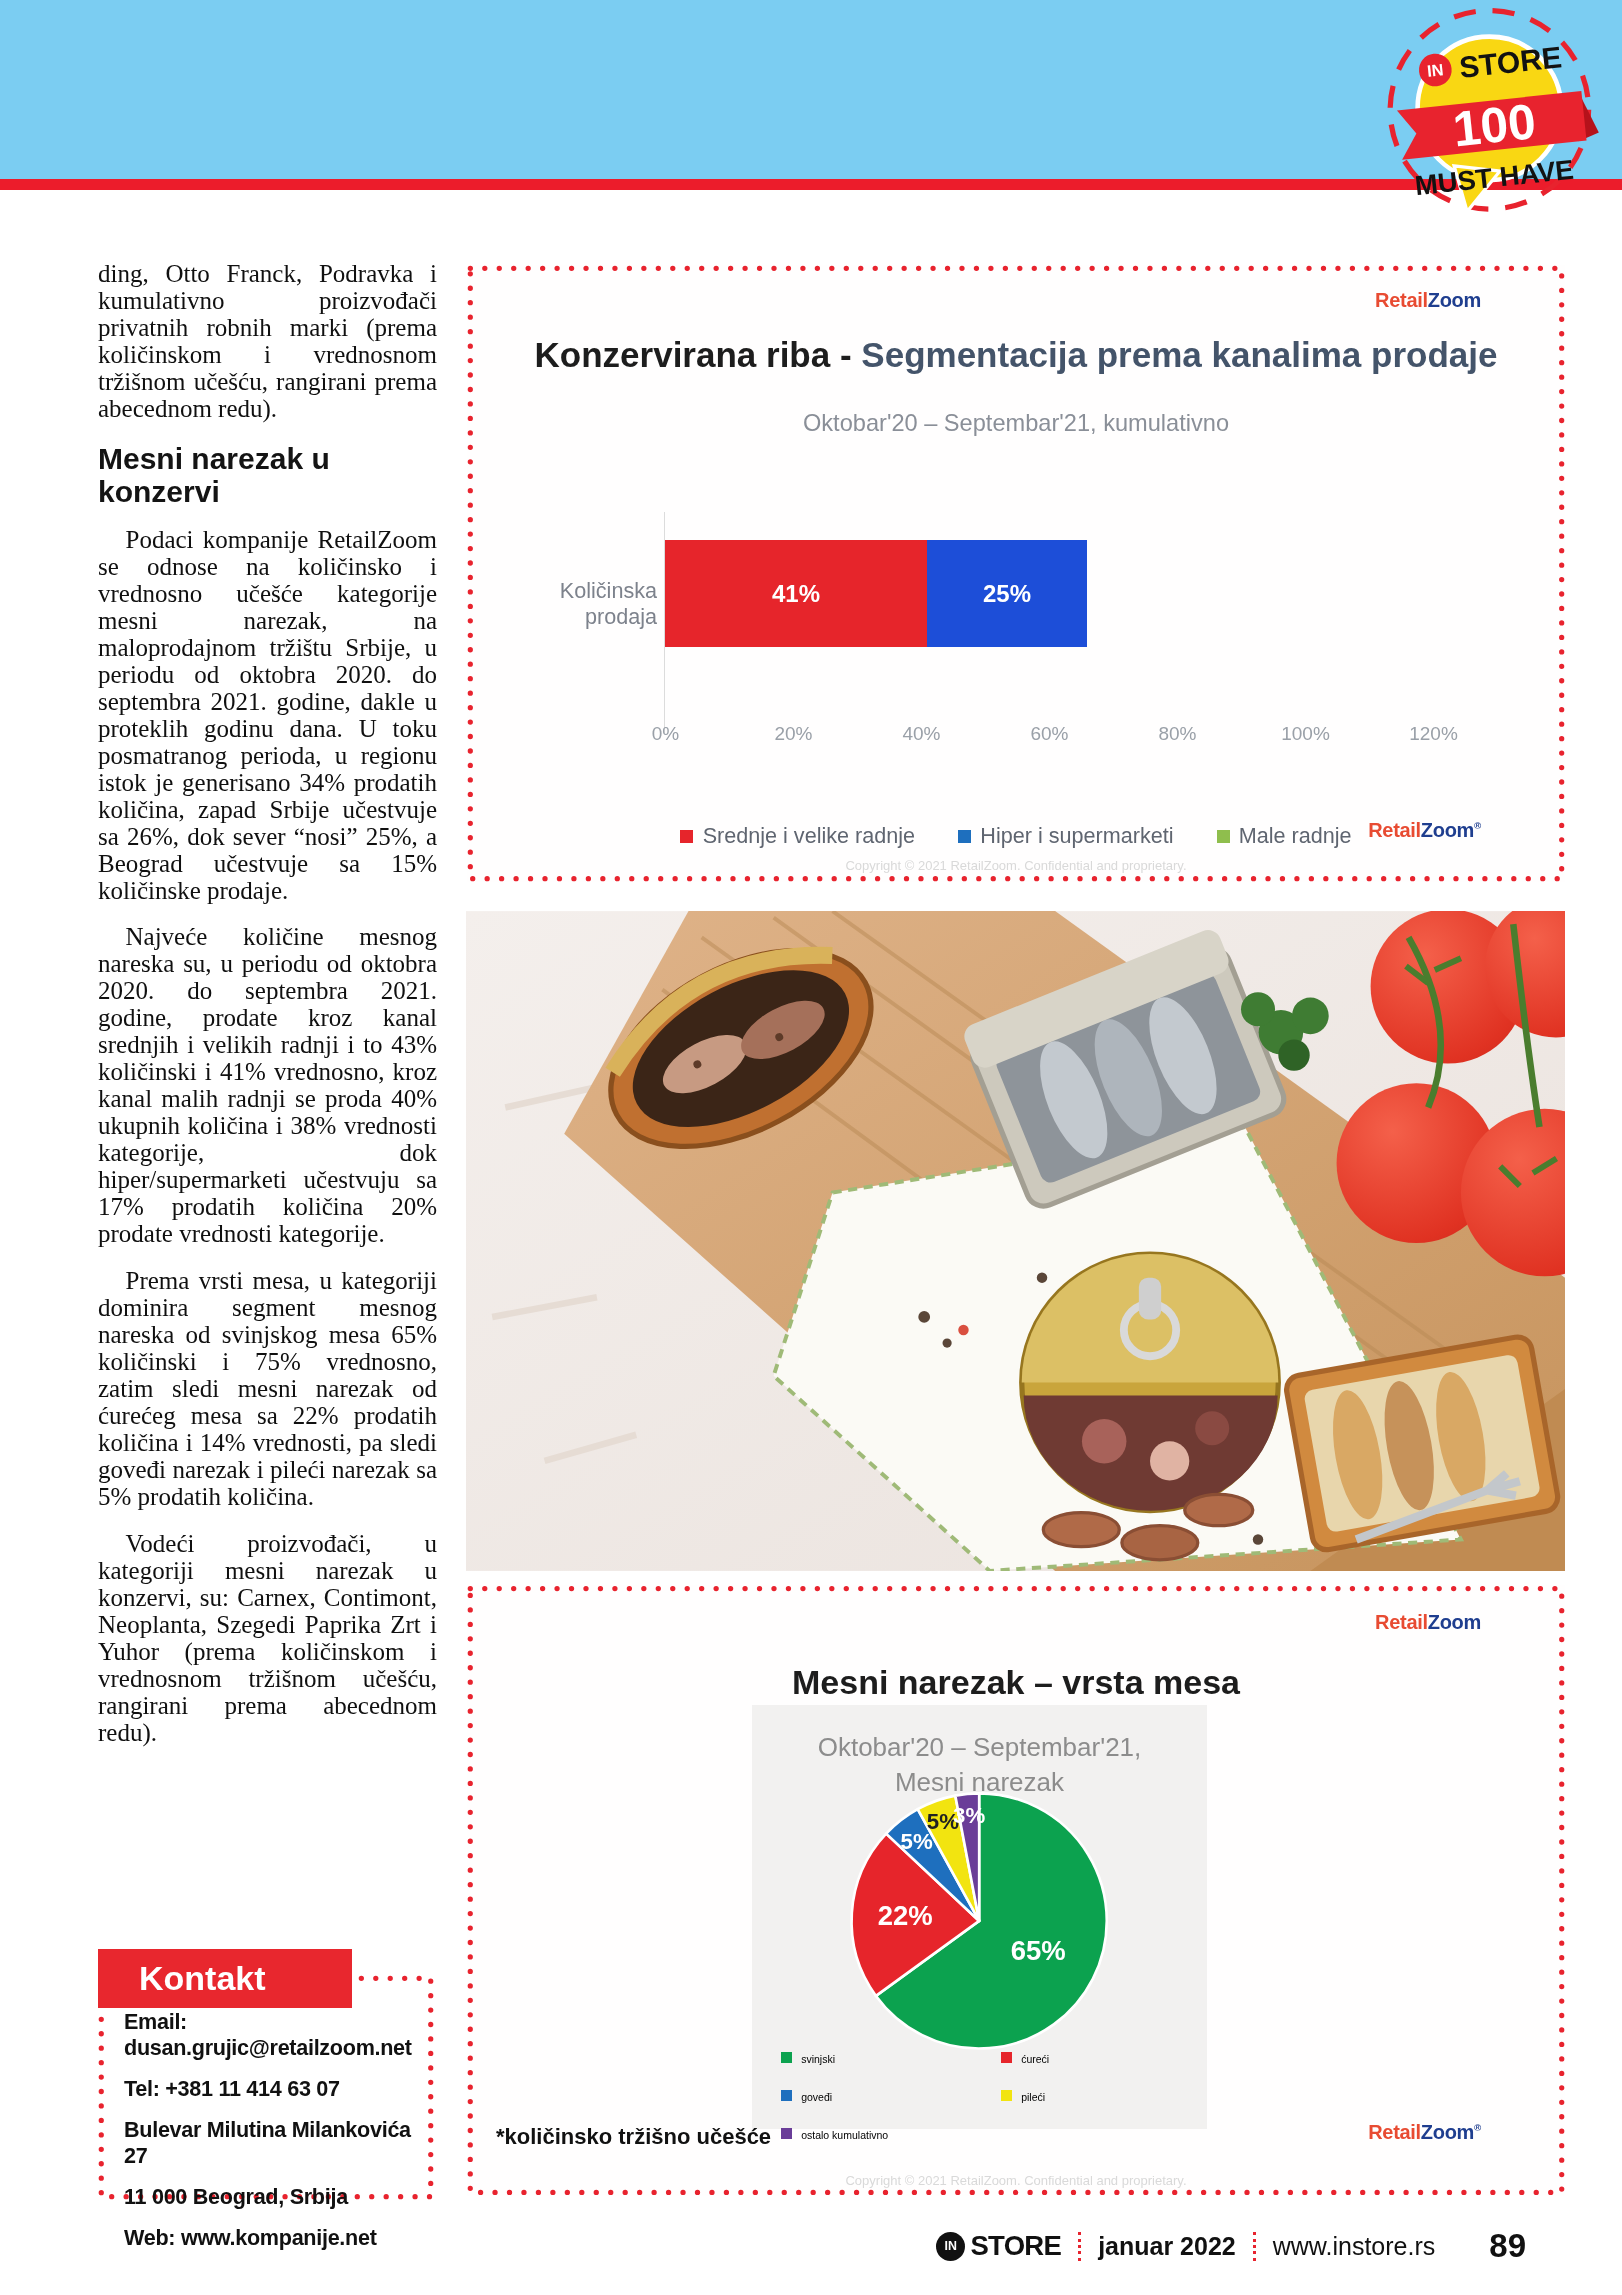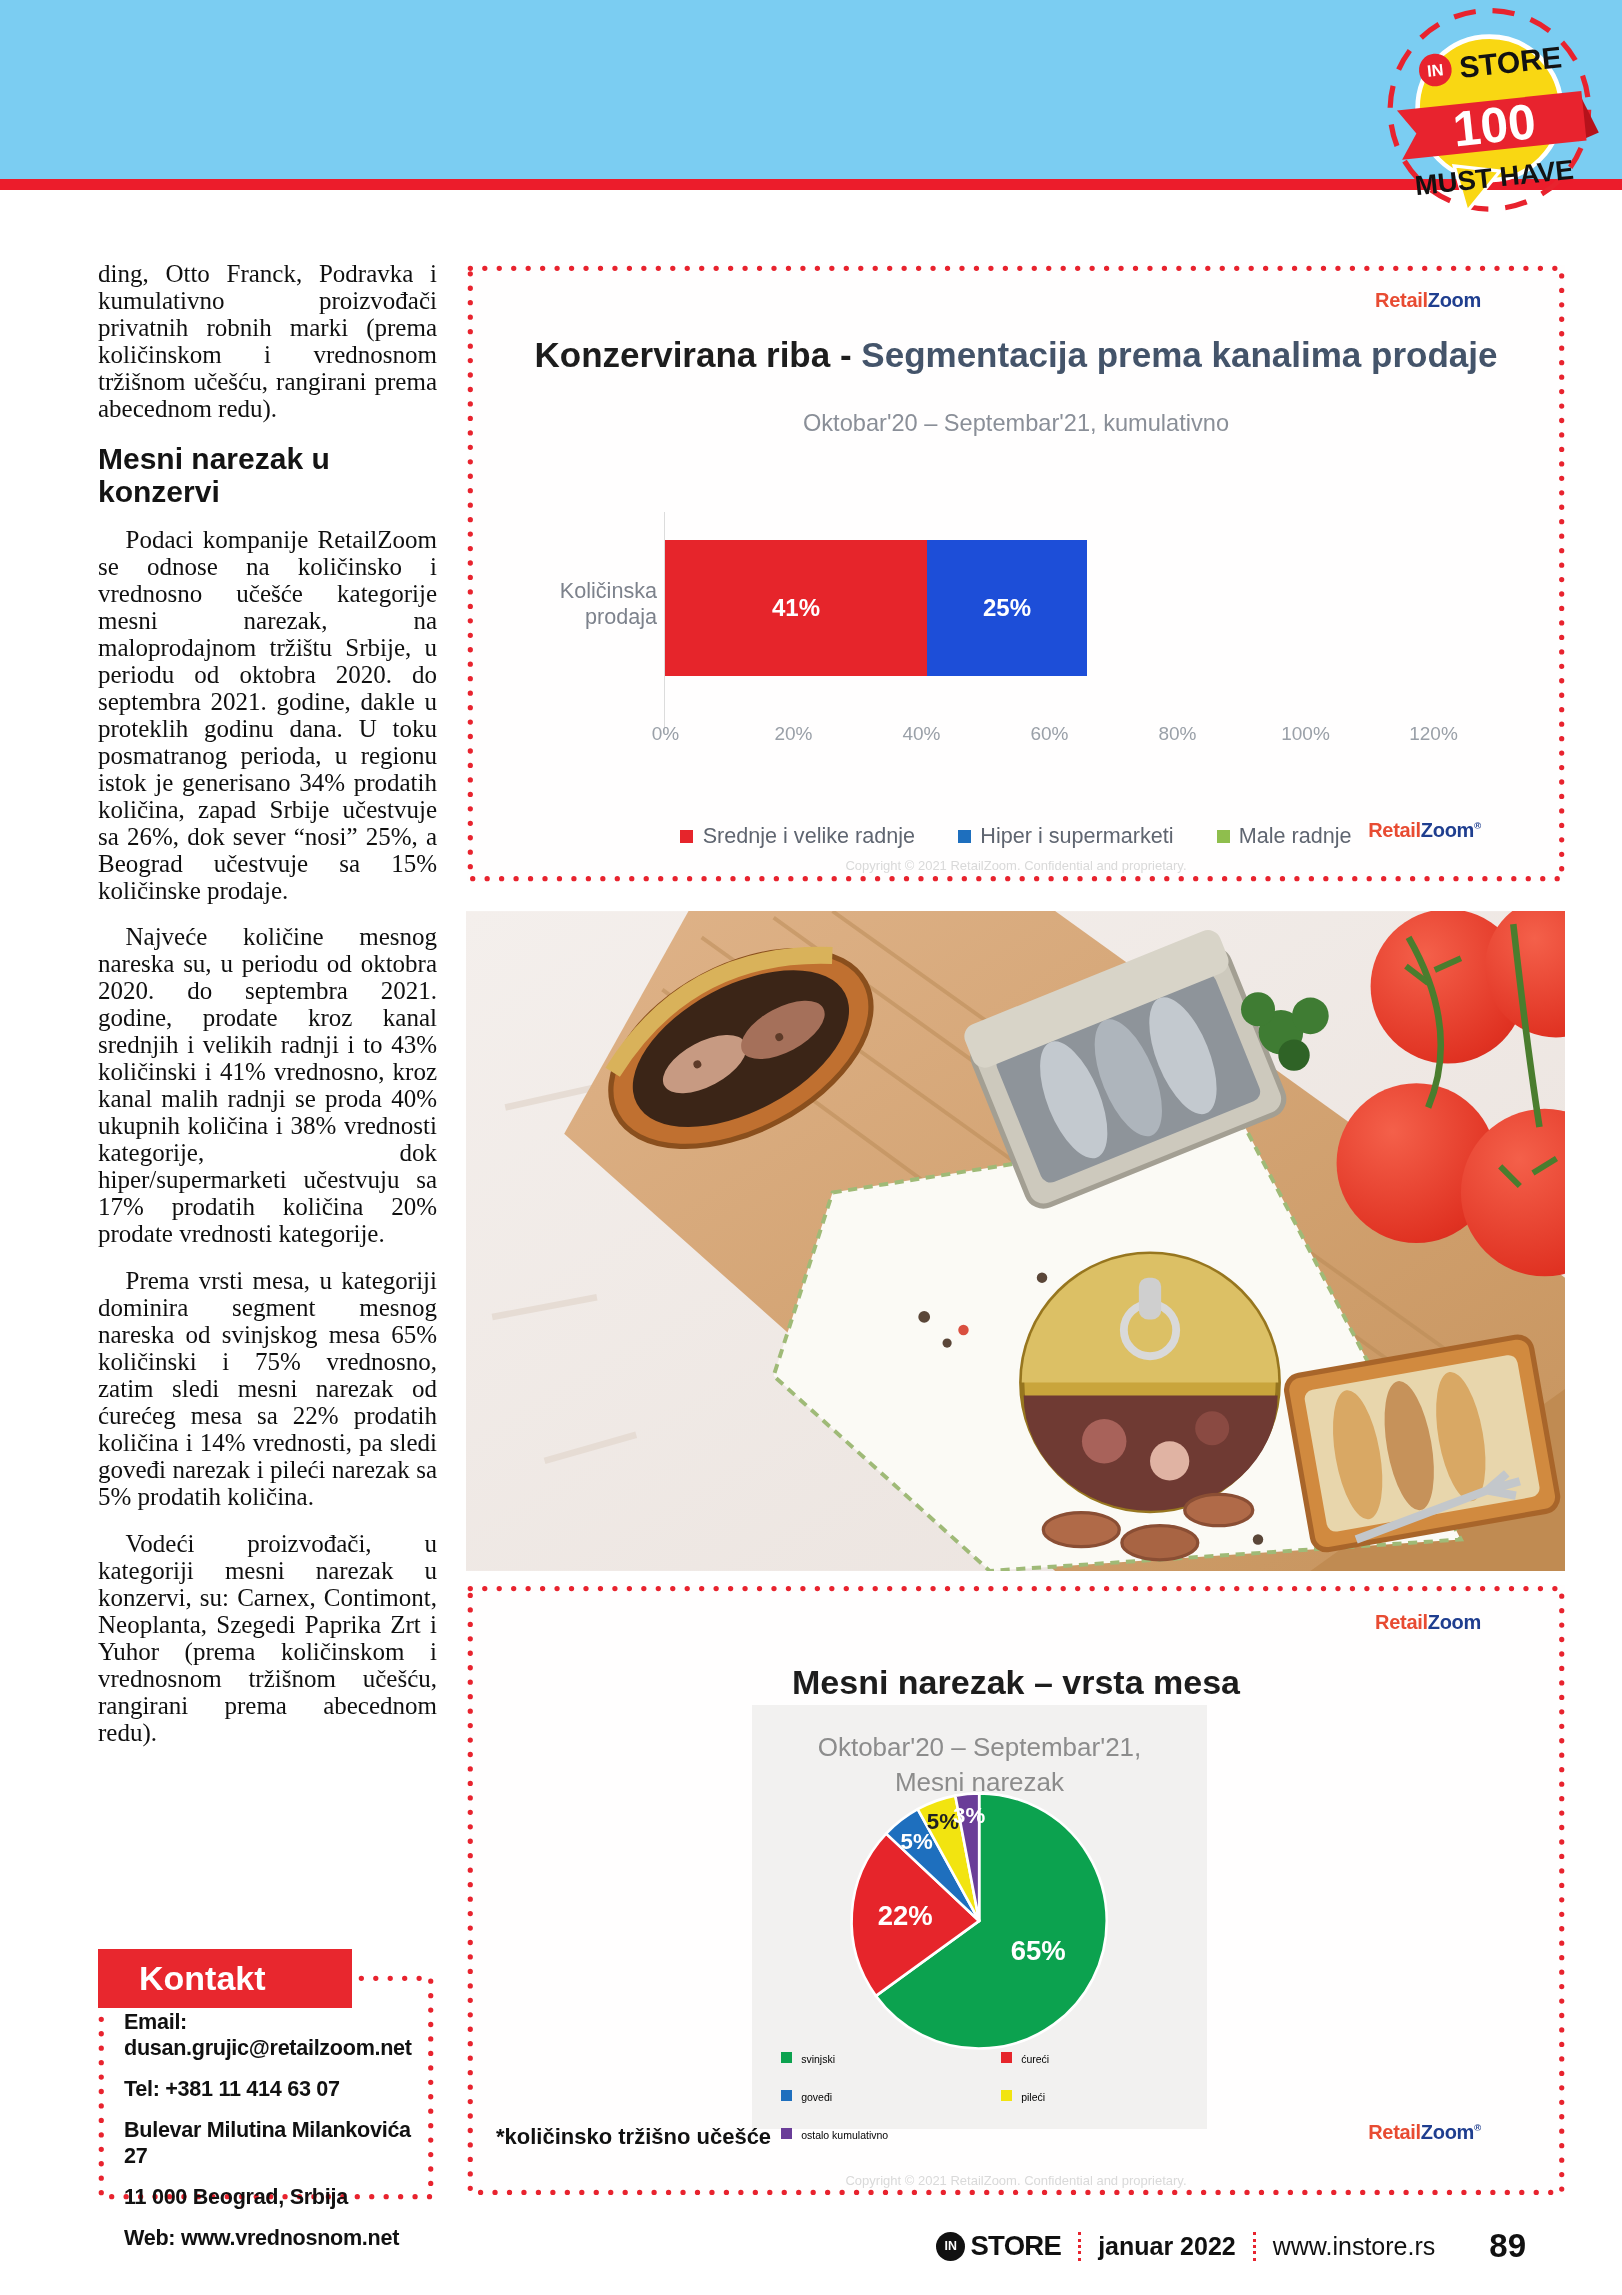--- a/index.html
+++ b/index.html
@@ -36,7 +36,7 @@
   .c-sub{position:absolute;left:0;right:0;text-align:center;color:#8a8f98;font-size:23.6px;}
   
   .axisline{position:absolute;left:197px;top:247px;width:1.3px;height:221px;background:#dcdcdc;}
-  .bar-track{position:absolute;left:198px;top:275px;height:136px;display:flex;}
+  .bar-track{position:absolute;left:198px;top:275px;height:107px;display:flex;}
   .bar-seg{height:100%;display:flex;align-items:center;justify-content:center;}
   .bar-seg span{color:#ffffff;font-weight:700;font-size:24px;}
   .cat-label{position:absolute;left:39px;top:313px;width:151px;text-align:right;color:#7d828c;

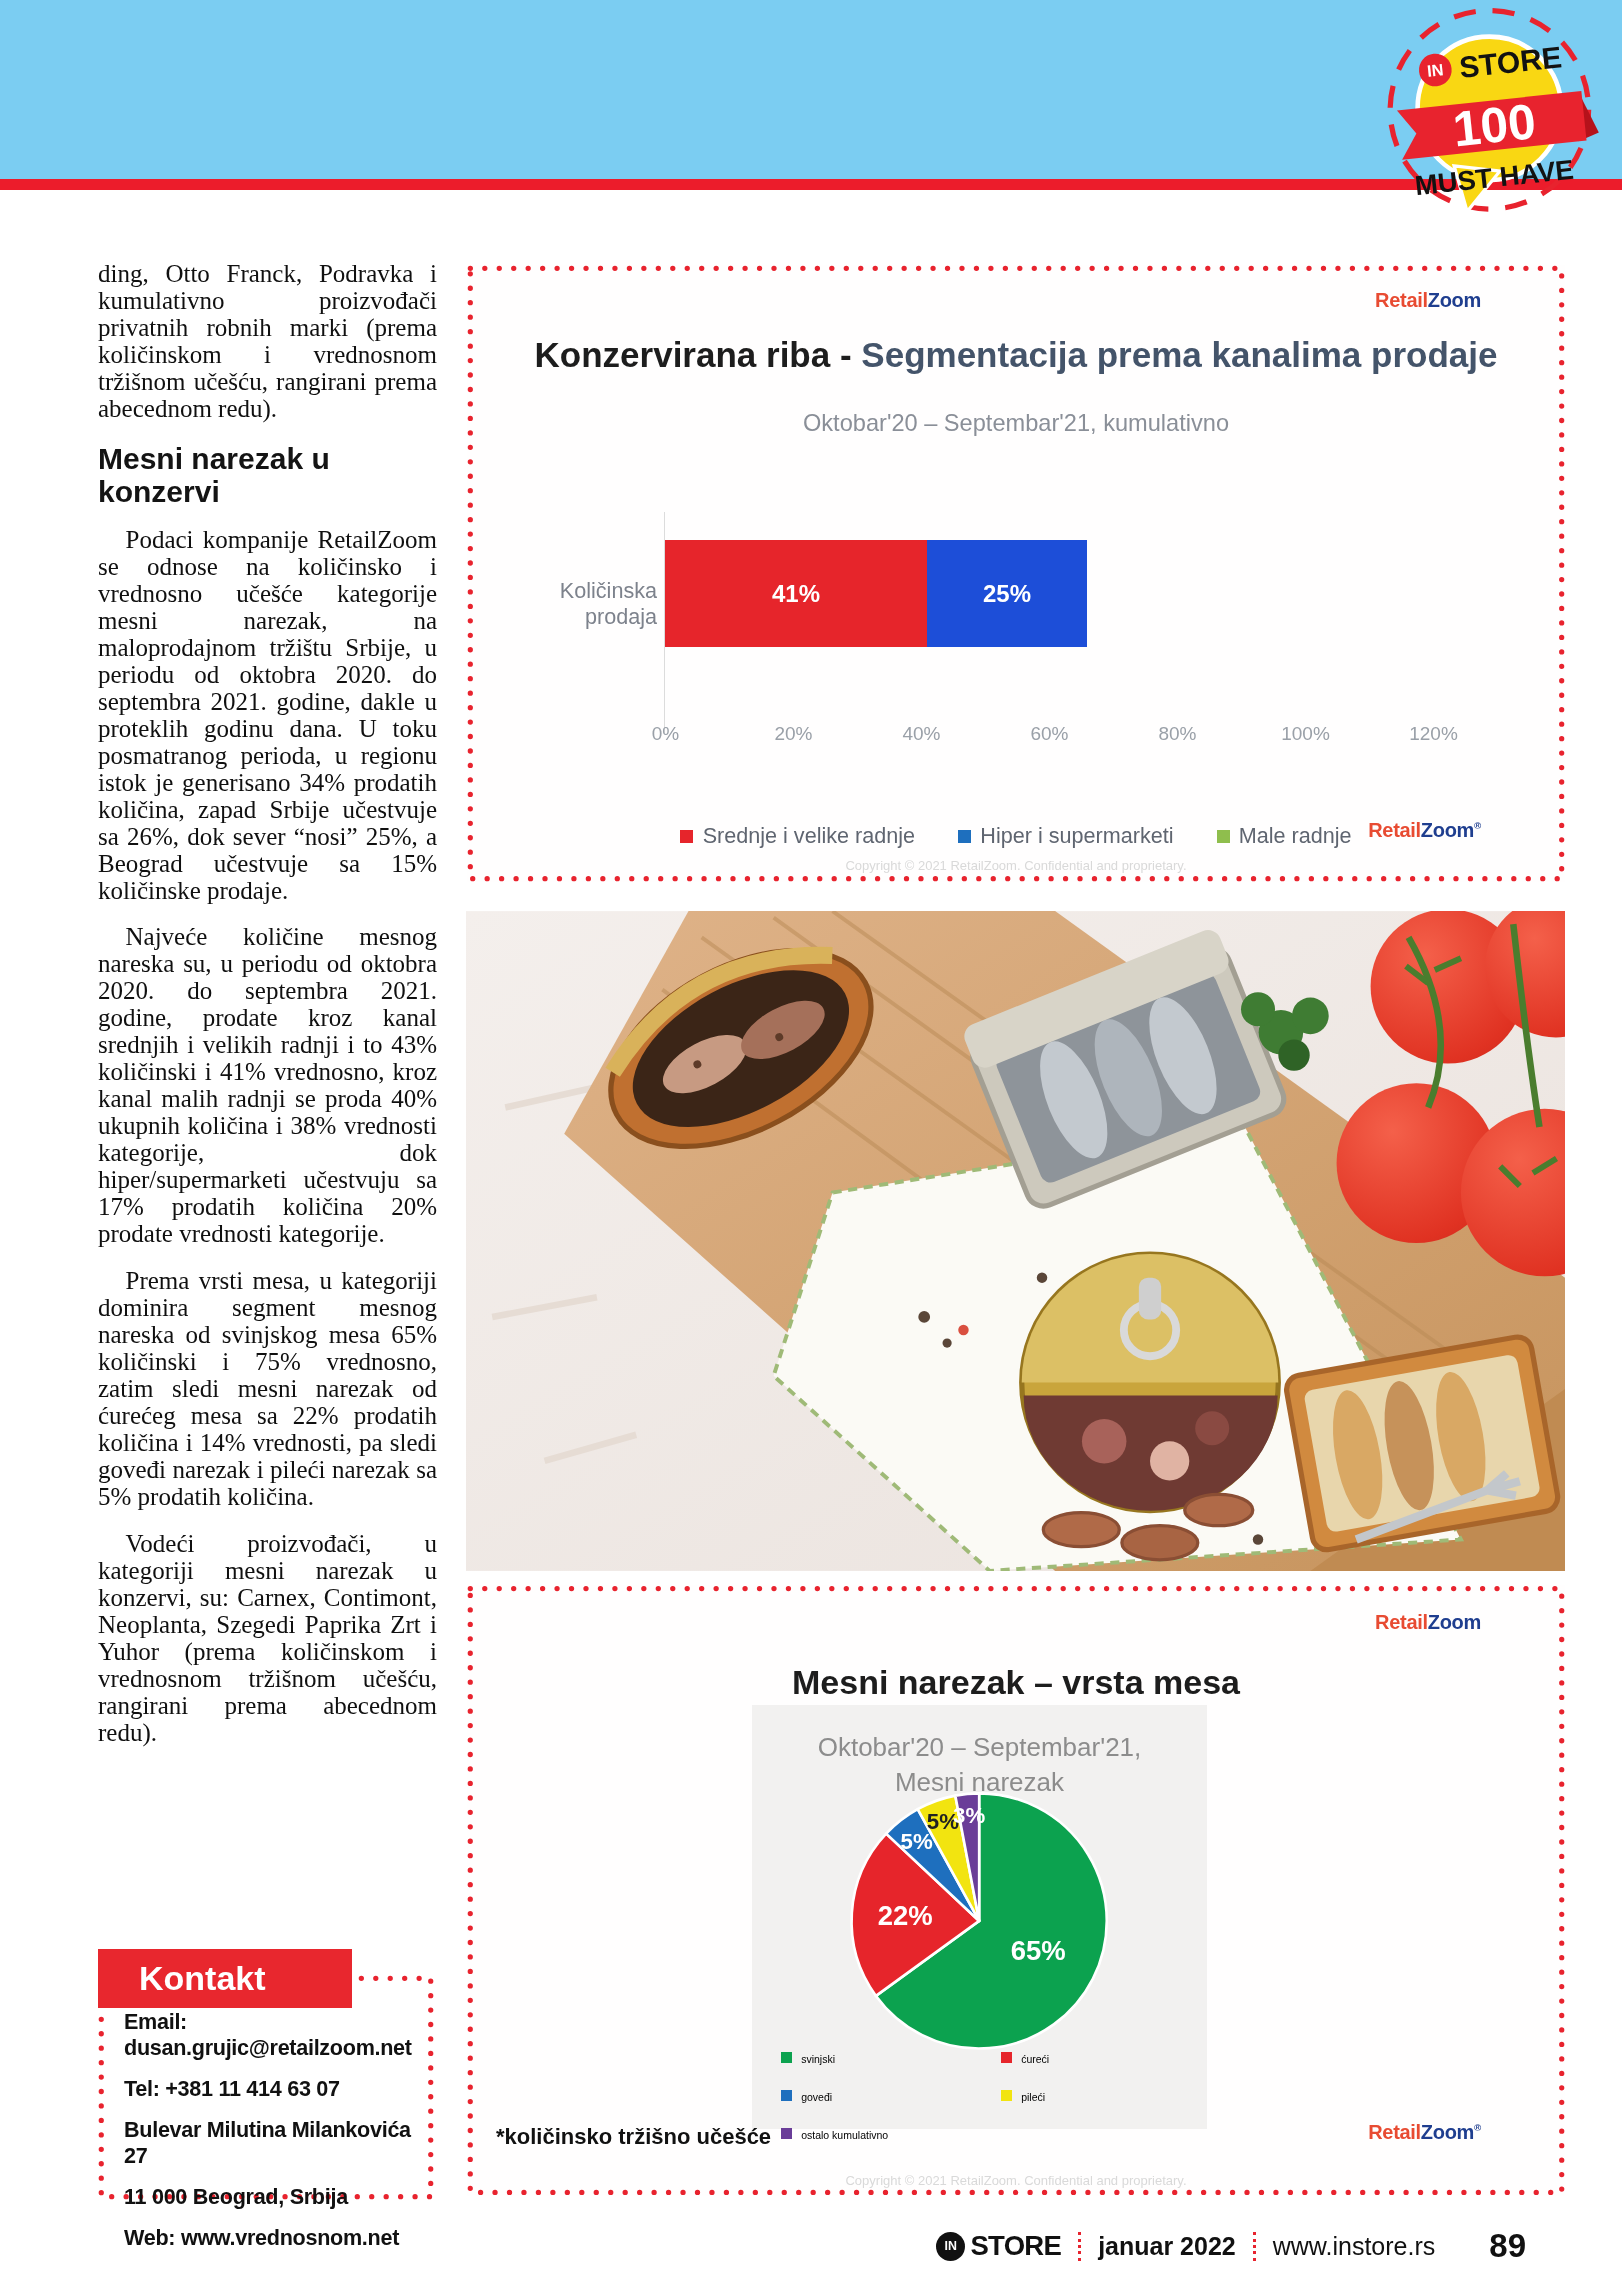--- a/index.html
+++ b/index.html
@@ -108,7 +108,7 @@
         <div>Tel:  +381 11 414 63 07</div>
         <div>Bulevar Milutina Milankovića 27</div>
         <div>11 000 Beograd, Srbija</div>
-        <div>Web: www.vrednosnom.net</div>
+        <div>Web: www.kompanije.net</div>
       </div>
   </div>
 

